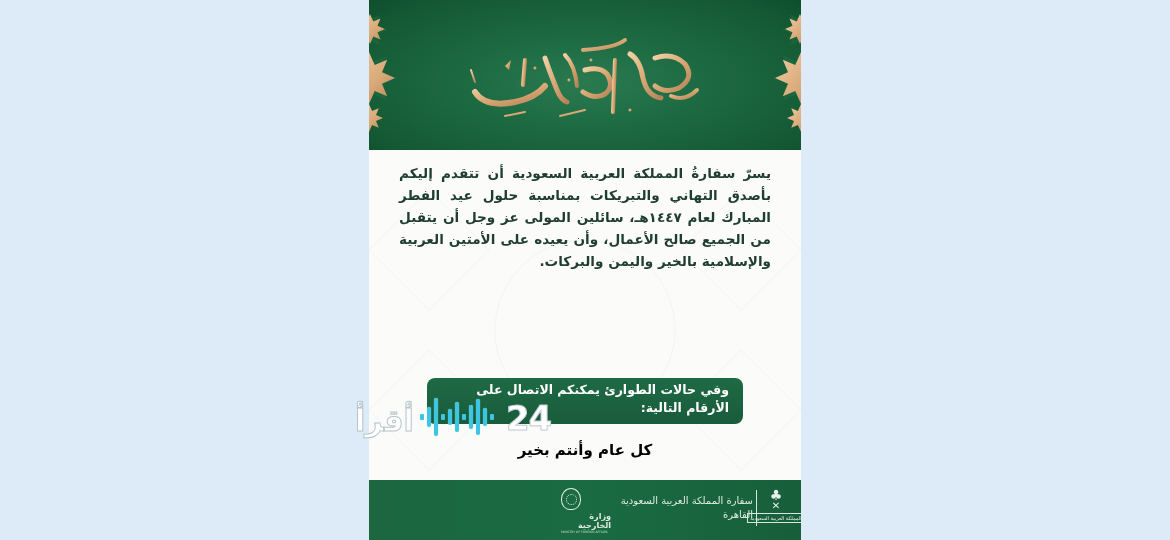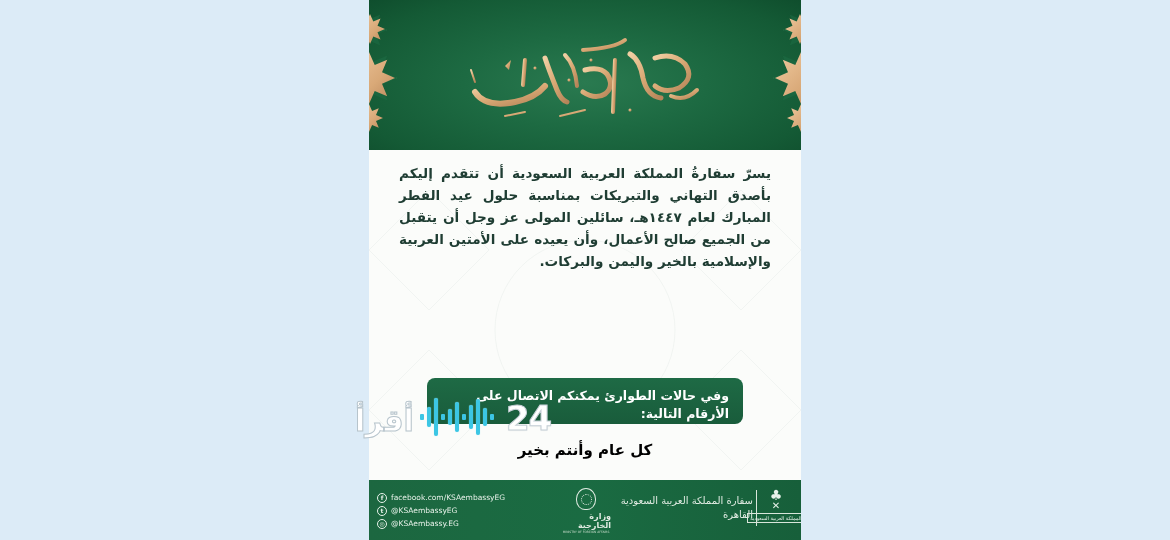--- a/index.html
+++ b/index.html
@@ -67,7 +67,7 @@
       color: #ffffff;
       direction: rtl;
       text-align: right;
-      padding: 9px 14px 0 10px;
+      padding: 3px 14px 0 10px;
     }
     .emergency-title {
       font-size: 12.5px; font-weight: bold; line-height: 18px;

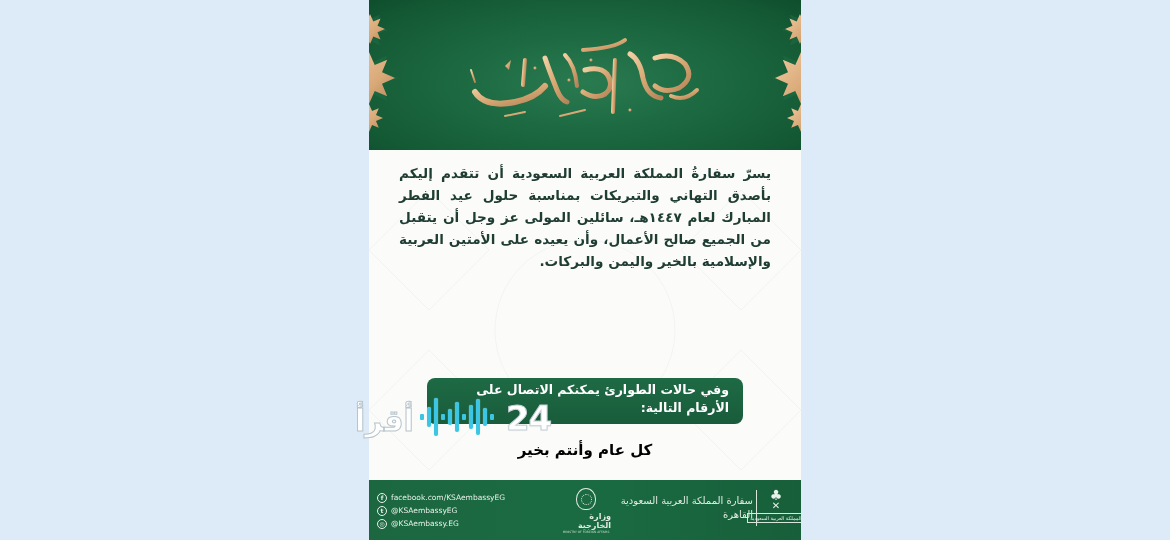--- a/index.html
+++ b/index.html
@@ -233,20 +233,6 @@
   <div class="closing">كل عام وأنتم بخير</div>
 
   <div class="footer">
-    <div class="social">
-      <div class="social-row">
-        <span class="social-icon">f</span>
-        <span>facebook.com/KSAembassyEG</span>
-      </div>
-      <div class="social-row">
-        <span class="social-icon">t</span>
-        <span>@KSAembassyEG</span>
-      </div>
-      <div class="social-row">
-        <span class="social-icon">◎</span>
-        <span>@KSAembassy.EG</span>
-      </div>
-    </div>
 
     <div class="mofa-logo">
       <div class="emblem"></div>

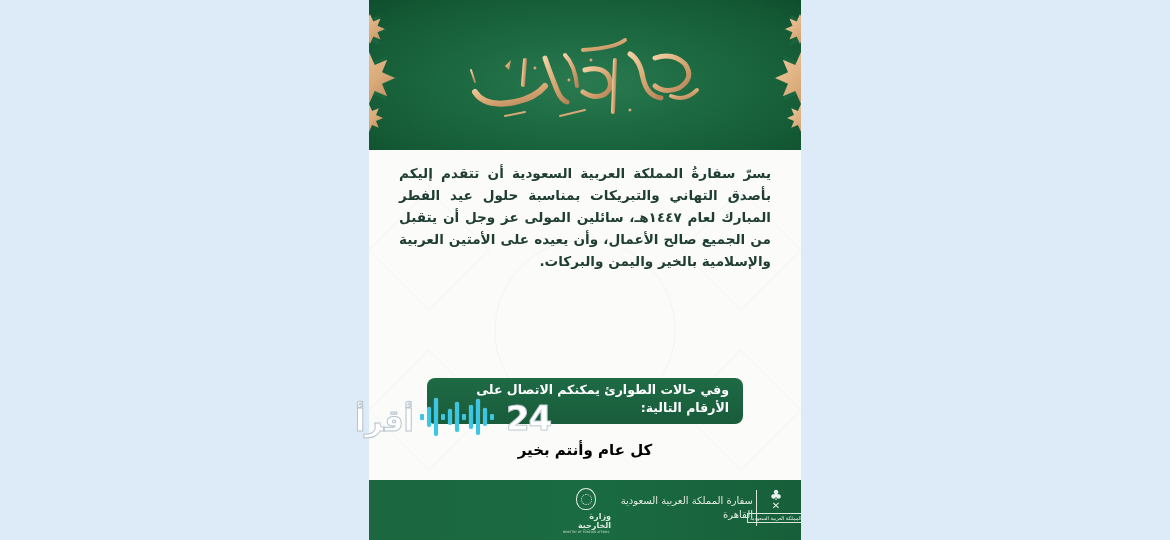--- a/index.html
+++ b/index.html
@@ -103,7 +103,7 @@
     }
     .mofa-logo {
       position: absolute; left: 192px; top: 8px; width: 50px; height: 48px;
-      display: flex; flex-direction: column; align-items: center;
+      display: flex; flex-direction: column; align-items: flex-start;
     }
     .emblem {
       width: 20px; height: 22px; border-radius: 50% 50% 45% 45%;

